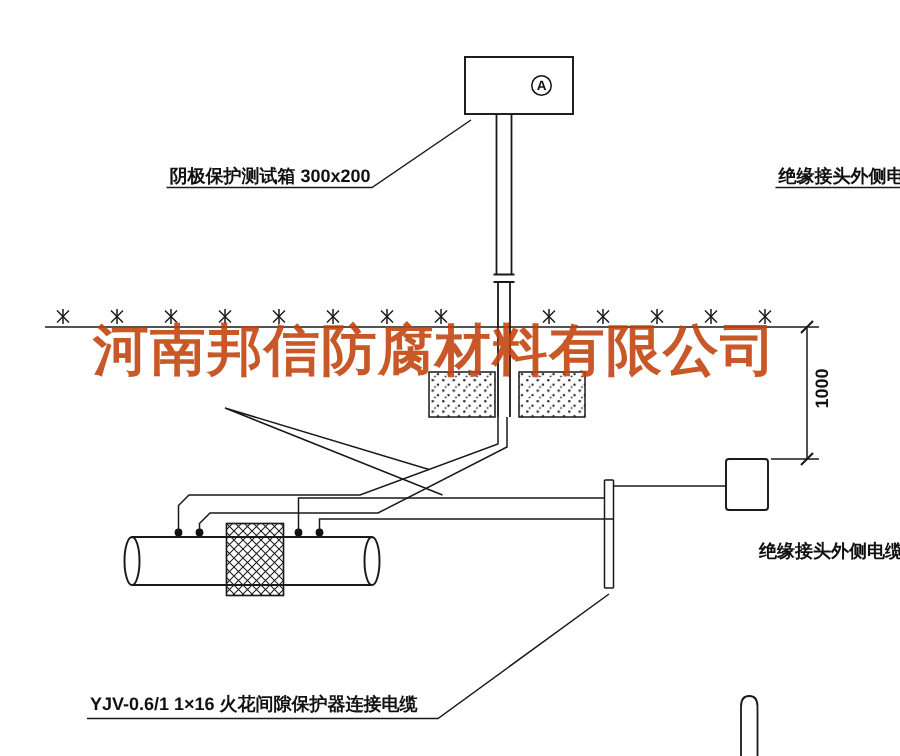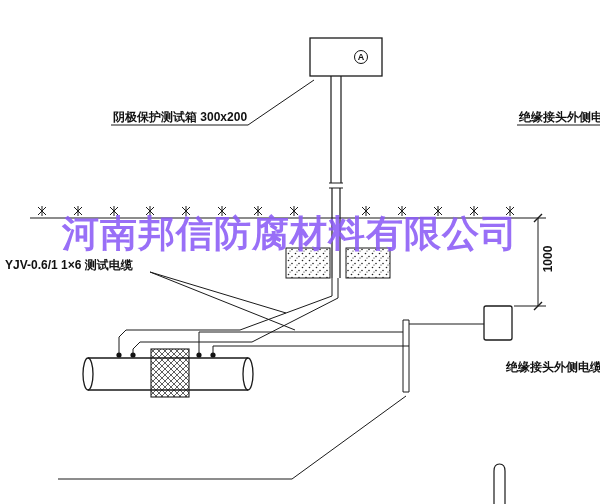--- a/index.html
+++ b/index.html
@@ -58,7 +58,7 @@
     font-size: 37px;
     font-weight: 700;
     letter-spacing: 1px;
-    color: #8b5cf6;
+    color: #c2410c;
     opacity: 0.88;
     white-space: nowrap;
   }

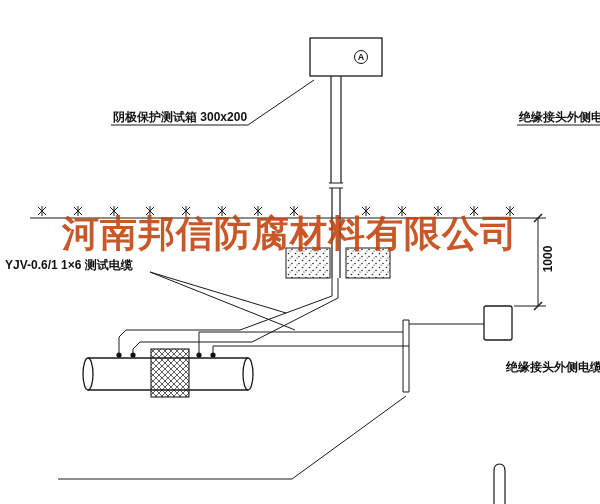--- a/index.html
+++ b/index.html
@@ -192,7 +192,6 @@
 
   <div class="label lbl-testbox">阴极保护测试箱 300x200</div>
   <div class="label lbl-jointcable">绝缘接头外侧电缆</div>
-  <div class="label lbl-testcable">YJV-0.6/1 1×6  测试电缆</div>
   <div class="label lbl-sparkprot">绝缘接头外侧电缆</div>
   <div class="dim-text">1000</div>
 

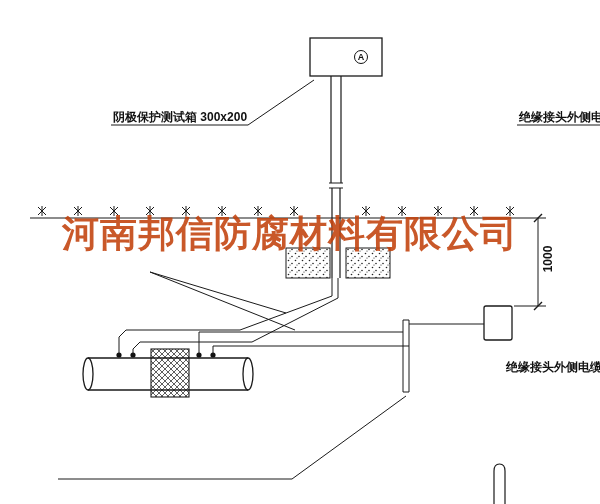--- a/index.html
+++ b/index.html
@@ -192,6 +192,7 @@
 
   <div class="label lbl-testbox">阴极保护测试箱 300x200</div>
   <div class="label lbl-jointcable">绝缘接头外侧电缆</div>
+  <div class="label lbl-sparkcable">YJV-0.6/1 1×16  火花间隙保护器连接电缆</div>
   <div class="label lbl-sparkprot">绝缘接头外侧电缆</div>
   <div class="dim-text">1000</div>
 

